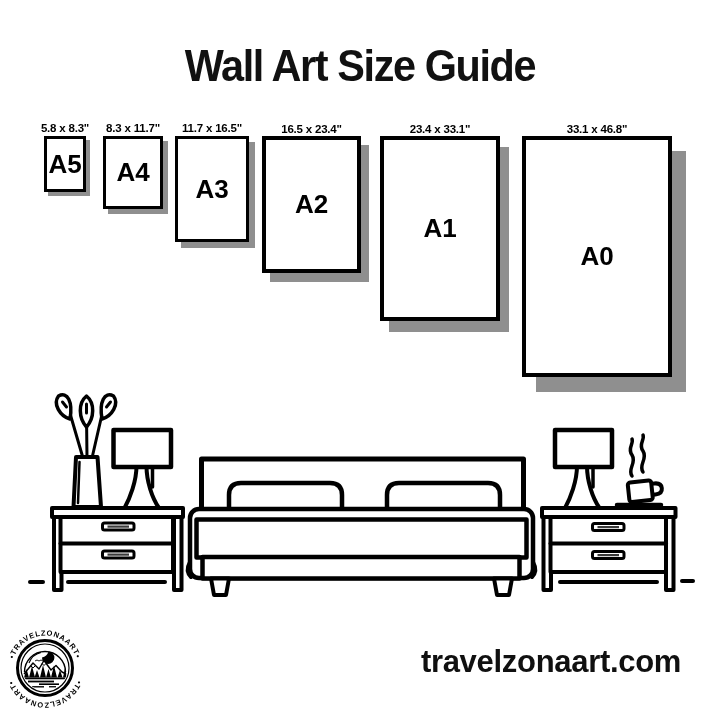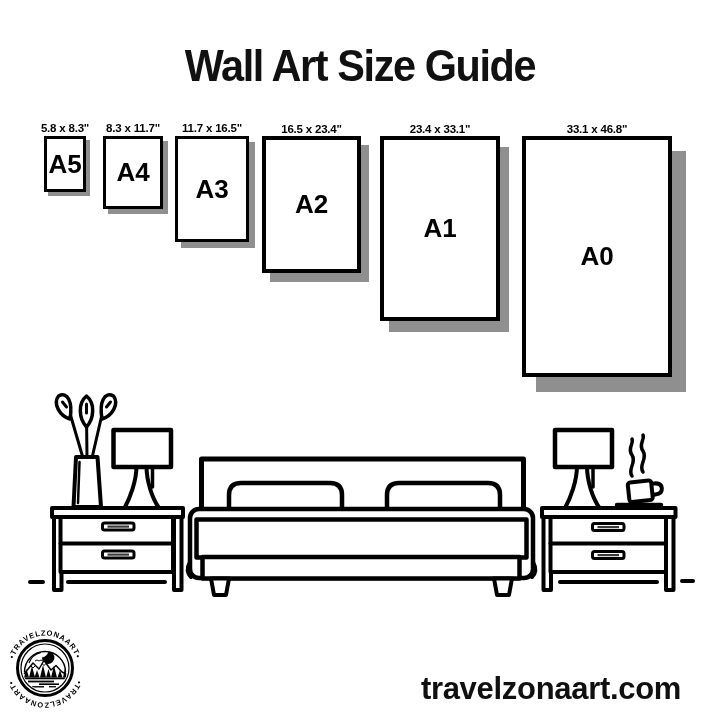--- a/index.html
+++ b/index.html
@@ -38,7 +38,7 @@
   .logo text{font-family:"Liberation Sans", sans-serif;font-weight:bold;}
   
   .website{
-    position:absolute;top:671px;left:551px;transform:translateX(-50%);
+    position:absolute;top:644px;left:551px;transform:translateX(-50%);
     font-size:31px;font-weight:bold;color:#101010;letter-spacing:-0.3px;white-space:nowrap;
   }
 </style>

